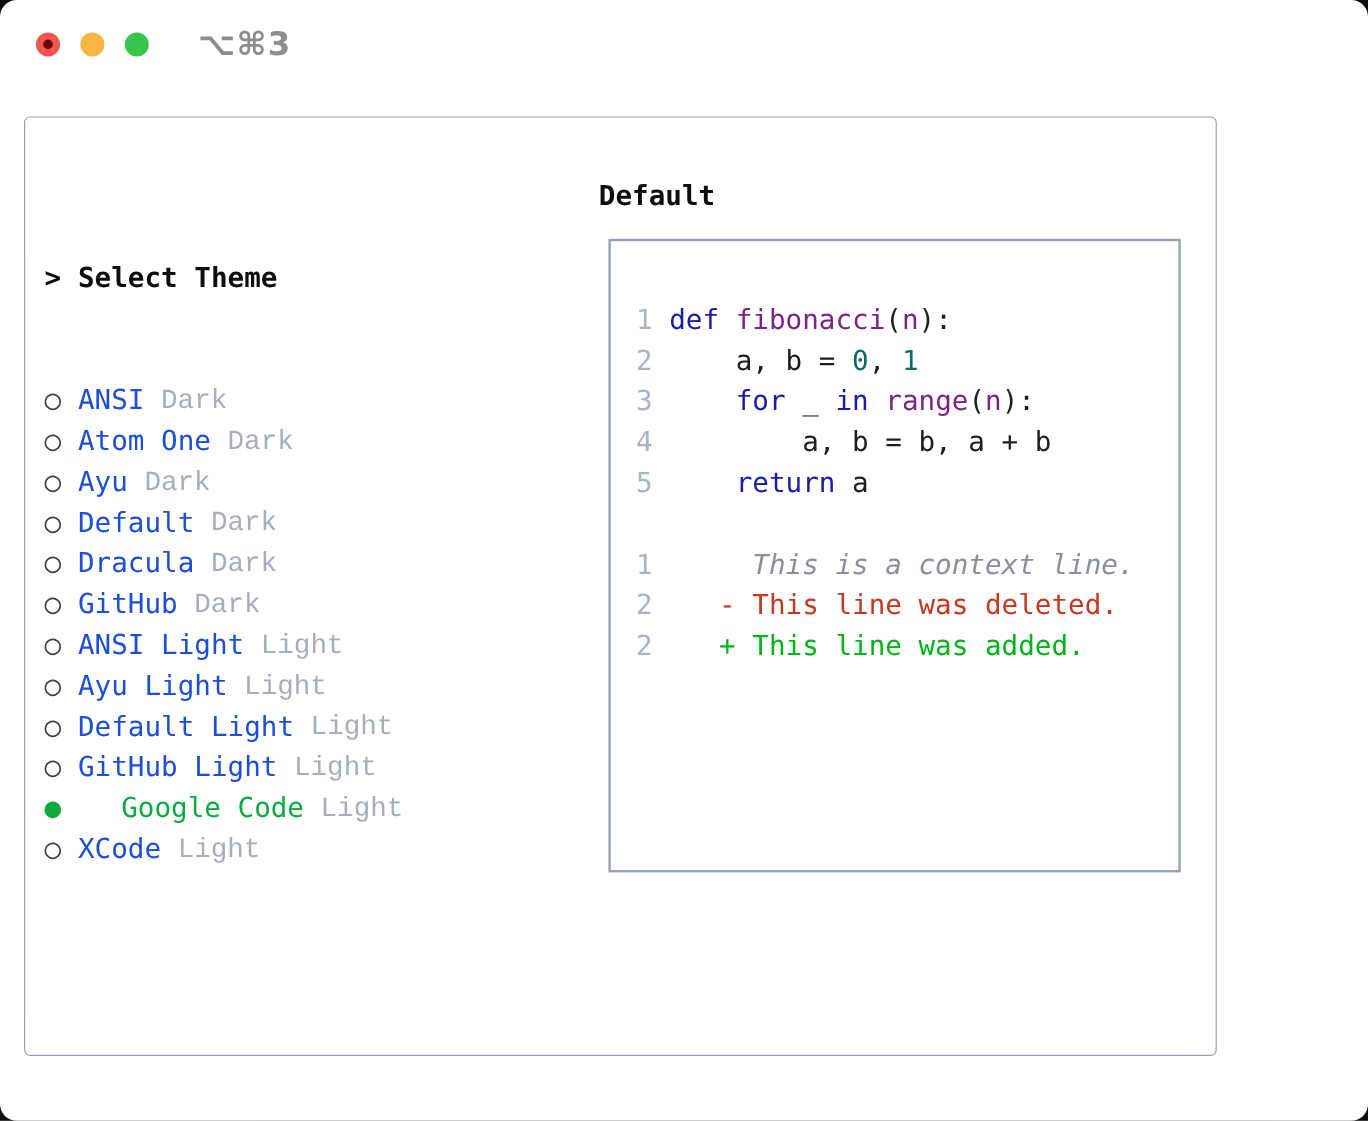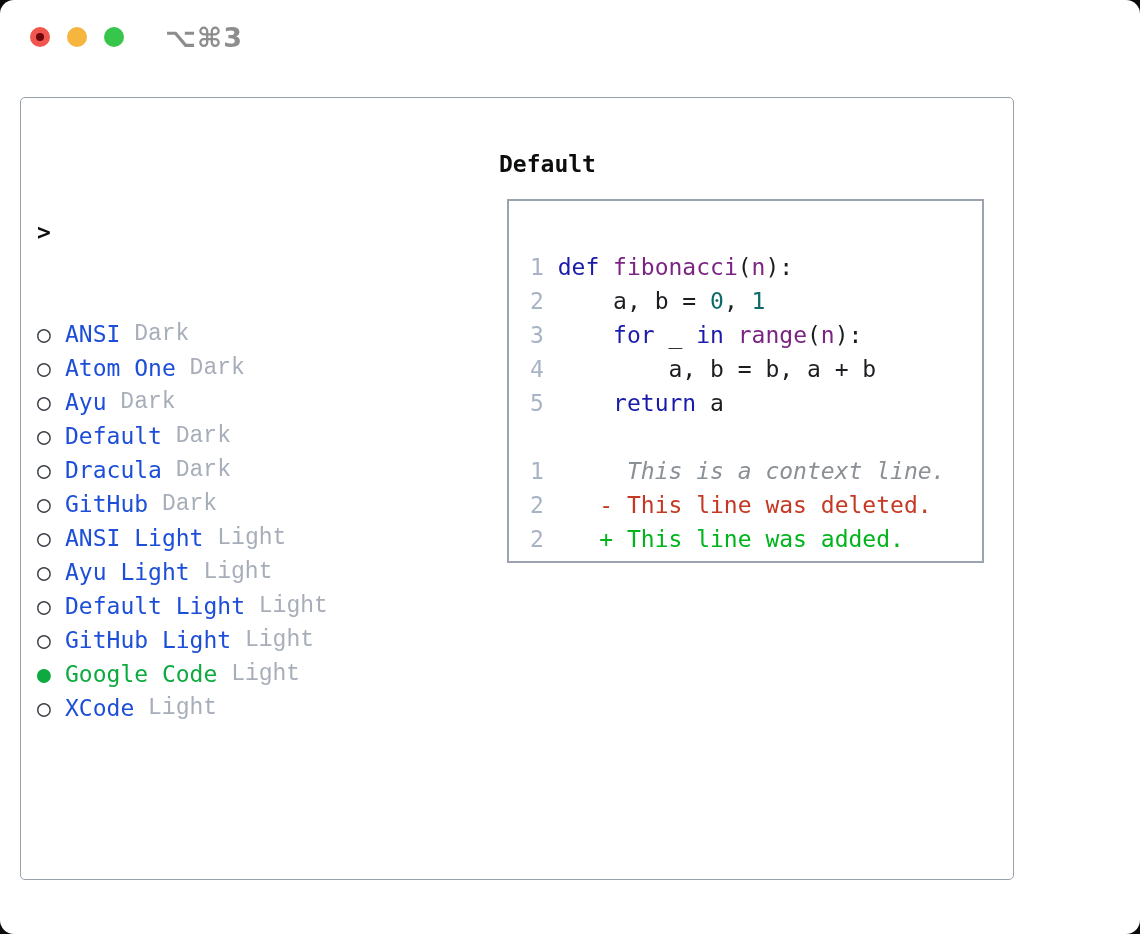--- a/index.html
+++ b/index.html
@@ -105,6 +105,7 @@
     <div class="left-col">
       <div class="row">
         <span class="marker prompt">&gt;</span>
+        <span class="hdr-label">Select Theme</span>
       </div>
       <div id="theme-items"><div class="row"><span class="marker">○</span><span class="t-name">ANSI</span><span class="t-variant"> Dark</span></div><div class="row"><span class="marker">○</span><span class="t-name">Atom One</span><span class="t-variant"> Dark</span></div><div class="row"><span class="marker">○</span><span class="t-name">Ayu</span><span class="t-variant"> Dark</span></div><div class="row"><span class="marker">○</span><span class="t-name">Default</span><span class="t-variant"> Dark</span></div><div class="row"><span class="marker">○</span><span class="t-name">Dracula</span><span class="t-variant"> Dark</span></div><div class="row"><span class="marker">○</span><span class="t-name">GitHub</span><span class="t-variant"> Dark</span></div><div class="row"><span class="marker">○</span><span class="t-name">ANSI Light</span><span class="t-variant"> Light</span></div><div class="row"><span class="marker">○</span><span class="t-name">Ayu Light</span><span class="t-variant"> Light</span></div><div class="row"><span class="marker">○</span><span class="t-name">Default Light</span><span class="t-variant"> Light</span></div><div class="row"><span class="marker">○</span><span class="t-name">GitHub Light</span><span class="t-variant"> Light</span></div><div class="row"><span class="marker sel">●</span><span class="t-name sel">Google Code</span><span class="t-variant"> Light</span></div><div class="row"><span class="marker">○</span><span class="t-name">XCode</span><span class="t-variant"> Light</span></div></div>
 

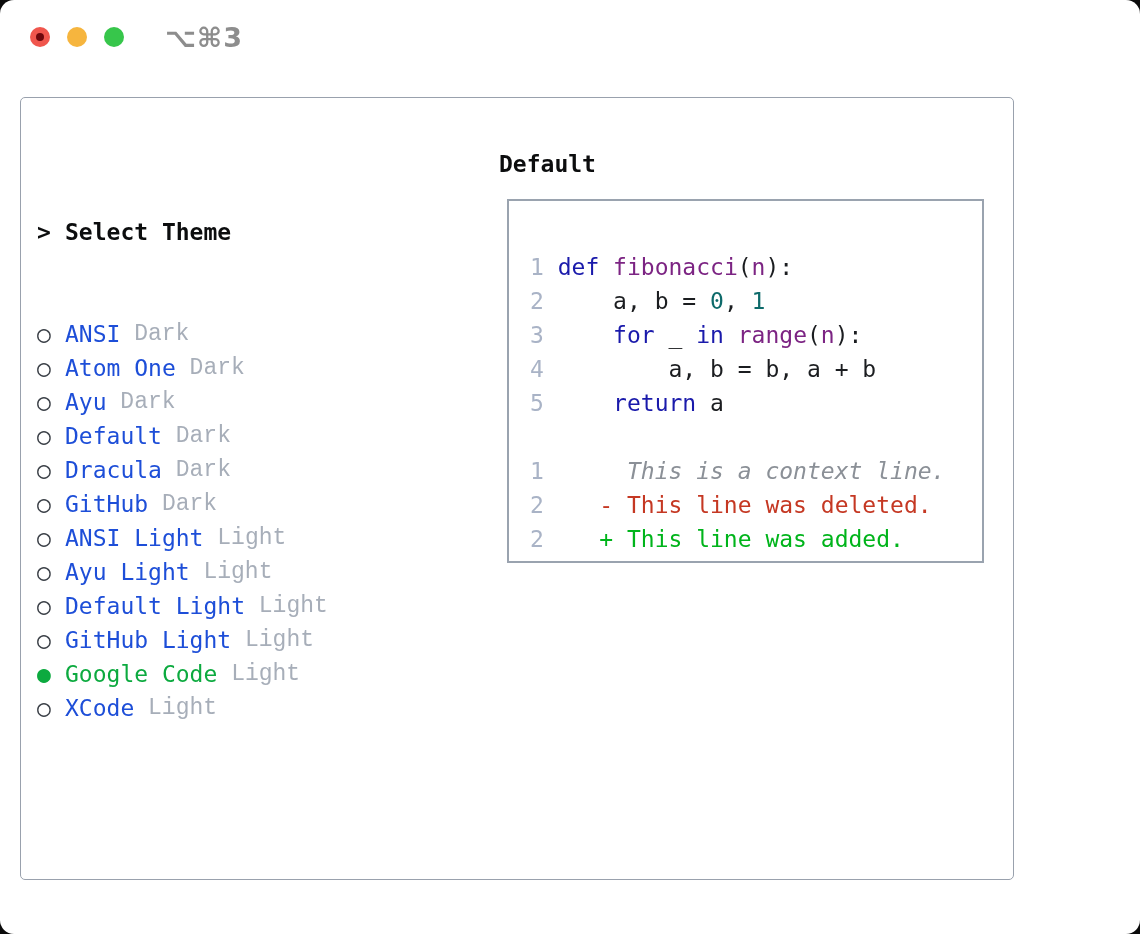--- a/index.html
+++ b/index.html
@@ -67,7 +67,7 @@
   }
   .preview-box {
     position:absolute; left:486px; top:101px;
-    width:477px; height:364px;
+    width:477px; height:528px;
     border:2px solid #9aa3af;
     background:#fff;
   }

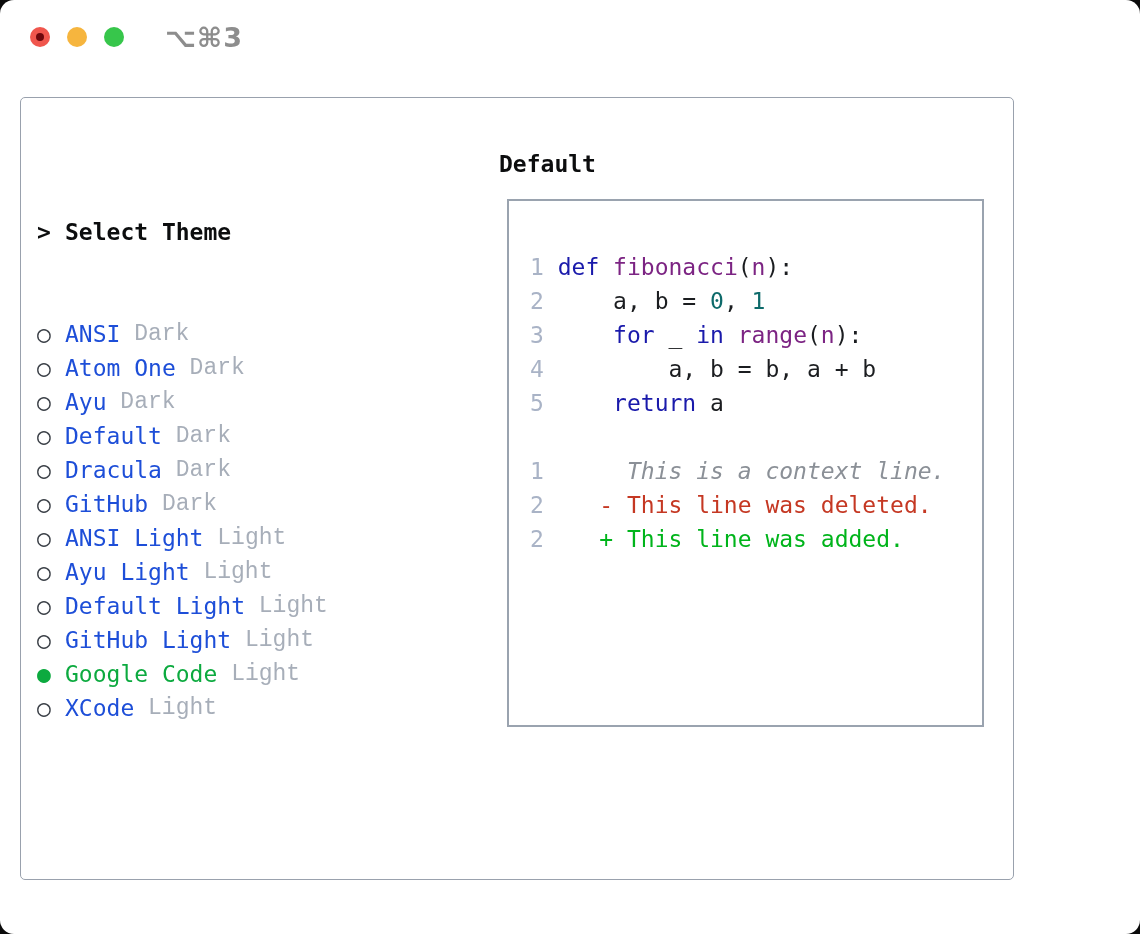--- a/index.html
+++ b/index.html
@@ -57,7 +57,7 @@
   .prompt { font-weight:700; color:#0c0d0e; }
   .hdr-label { font-weight:700; color:#0c0d0e; }
   .t-name { color:#1d4ed8; }
-  .t-name.sel { color:var(--selection-green); }
+  .t-name.sel { color:var(--selection-green);margin-left:36px; }
   .t-variant { color:var(--muted-gray);font-family:Liberation Mono, monospace; }
   .spacer { height:34px; }
   

